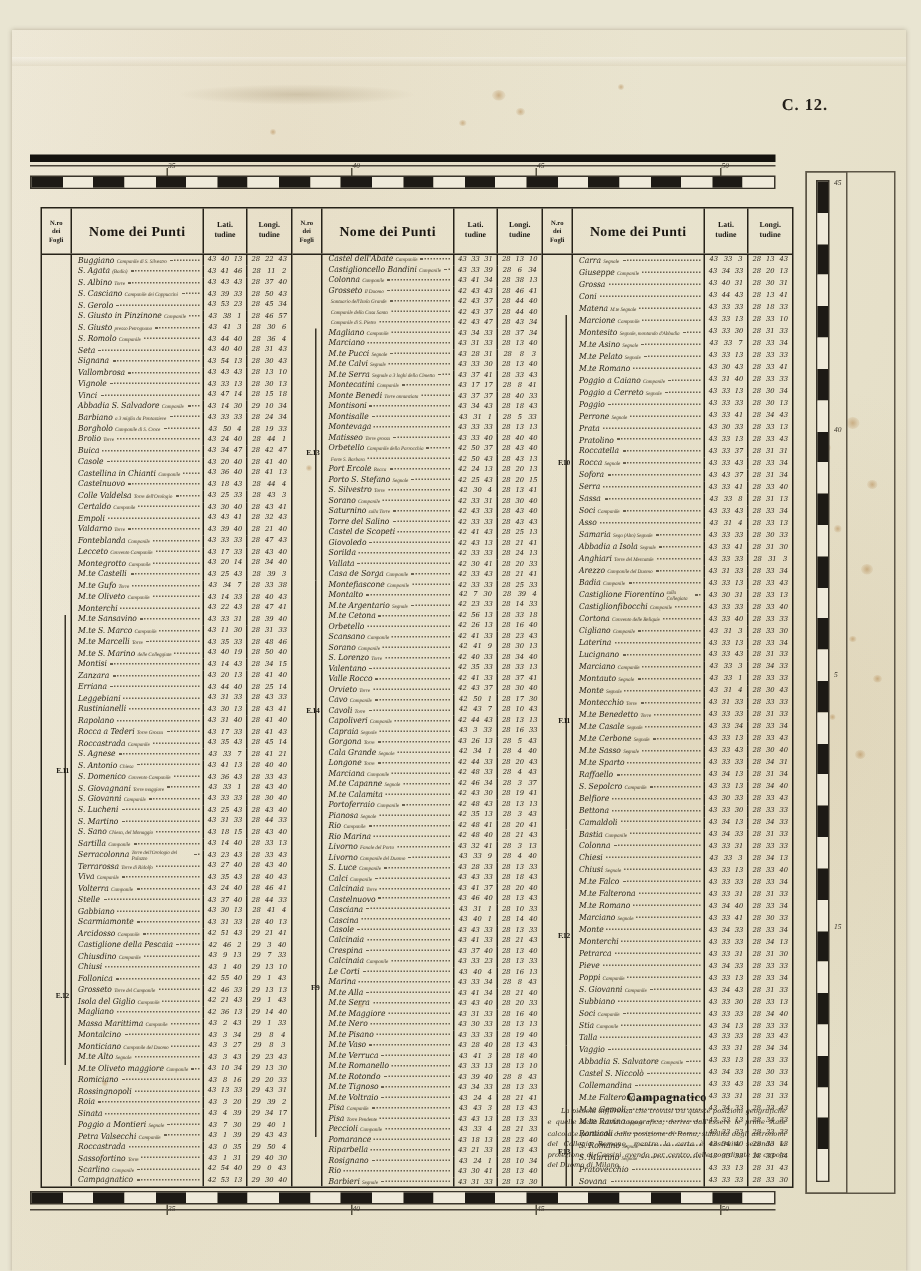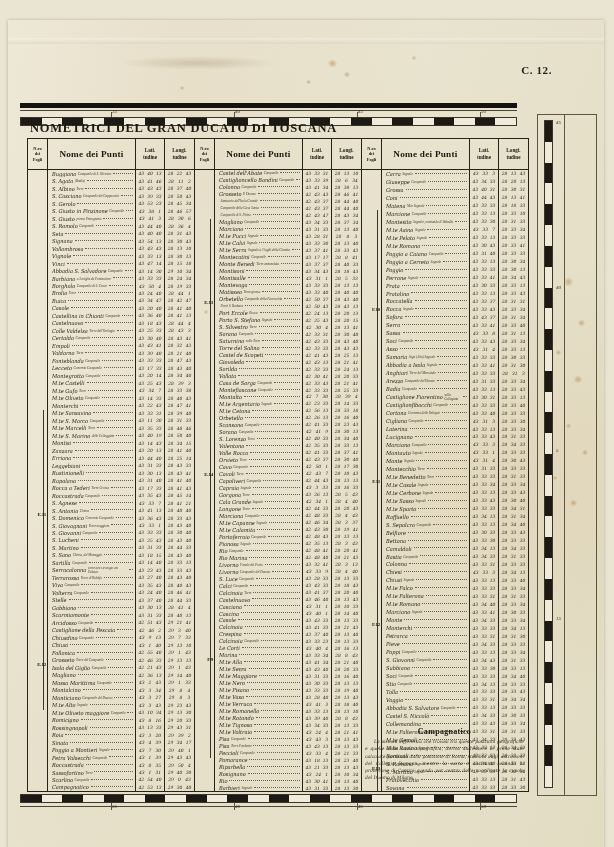--- a/index.html
+++ b/index.html
@@ -175,7 +175,6 @@
       <i class="w"></i>
     </div>
 
-  <div id="title">NOMETRICI DEL GRAN DUCATO DI TOSCANA</div>
 
   <div id="tablewrap">
 

